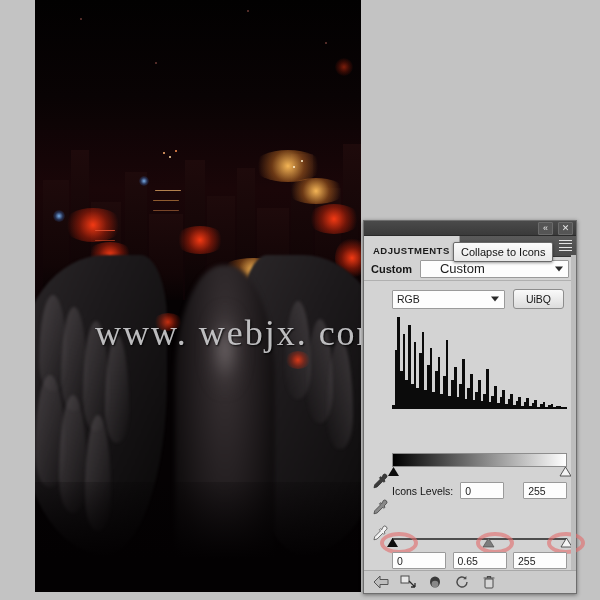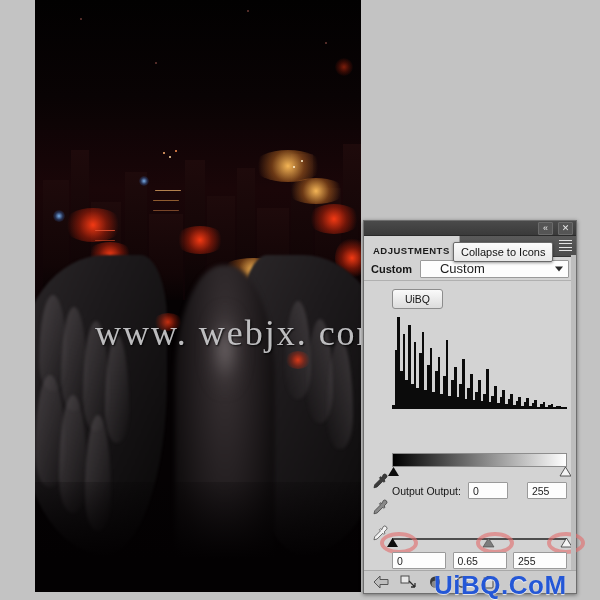--- a/index.html
+++ b/index.html
@@ -353,6 +353,10 @@
     </div>
 
     <div id="channel-row">
+      <div id="channel-select">
+        <span>RGB</span>
+        <span class="caret-down"></span>
+      </div>
       <div id="auto-button">UiBQ</div>
     </div>
 

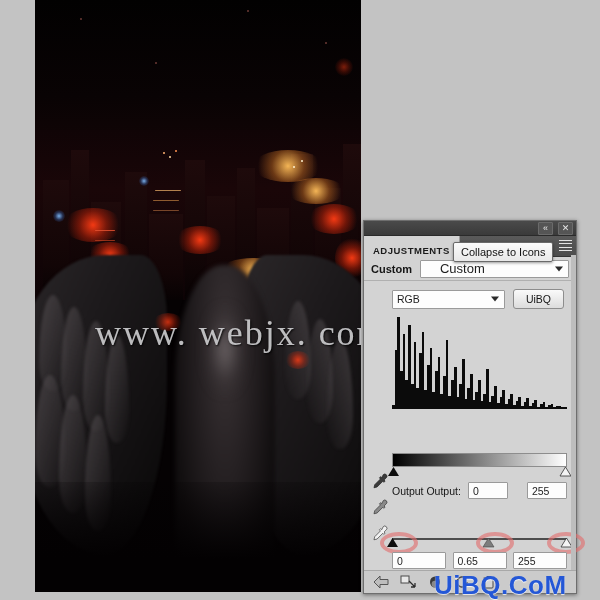--- a/index.html
+++ b/index.html
@@ -475,7 +475,7 @@
       </svg>
     </div>
     <div id="output-row">
-      <span id="output-label">Output Output:</span>
+      <span id="output-label">Icons Levels:</span>
       <div class="valbox">0</div>
       <div class="valbox" style="margin-left:12px;">255</div>
     </div>

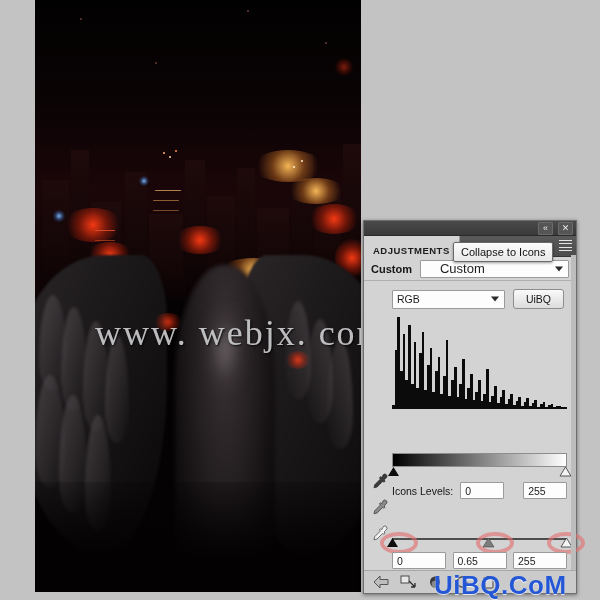--- a/index.html
+++ b/index.html
@@ -507,7 +507,6 @@
 
   <div id="tooltip">Collapse to Icons</div>
 
-  <div id="site-watermark">UiBQ.CoM</div>
 </div>
 
 </body></html>

